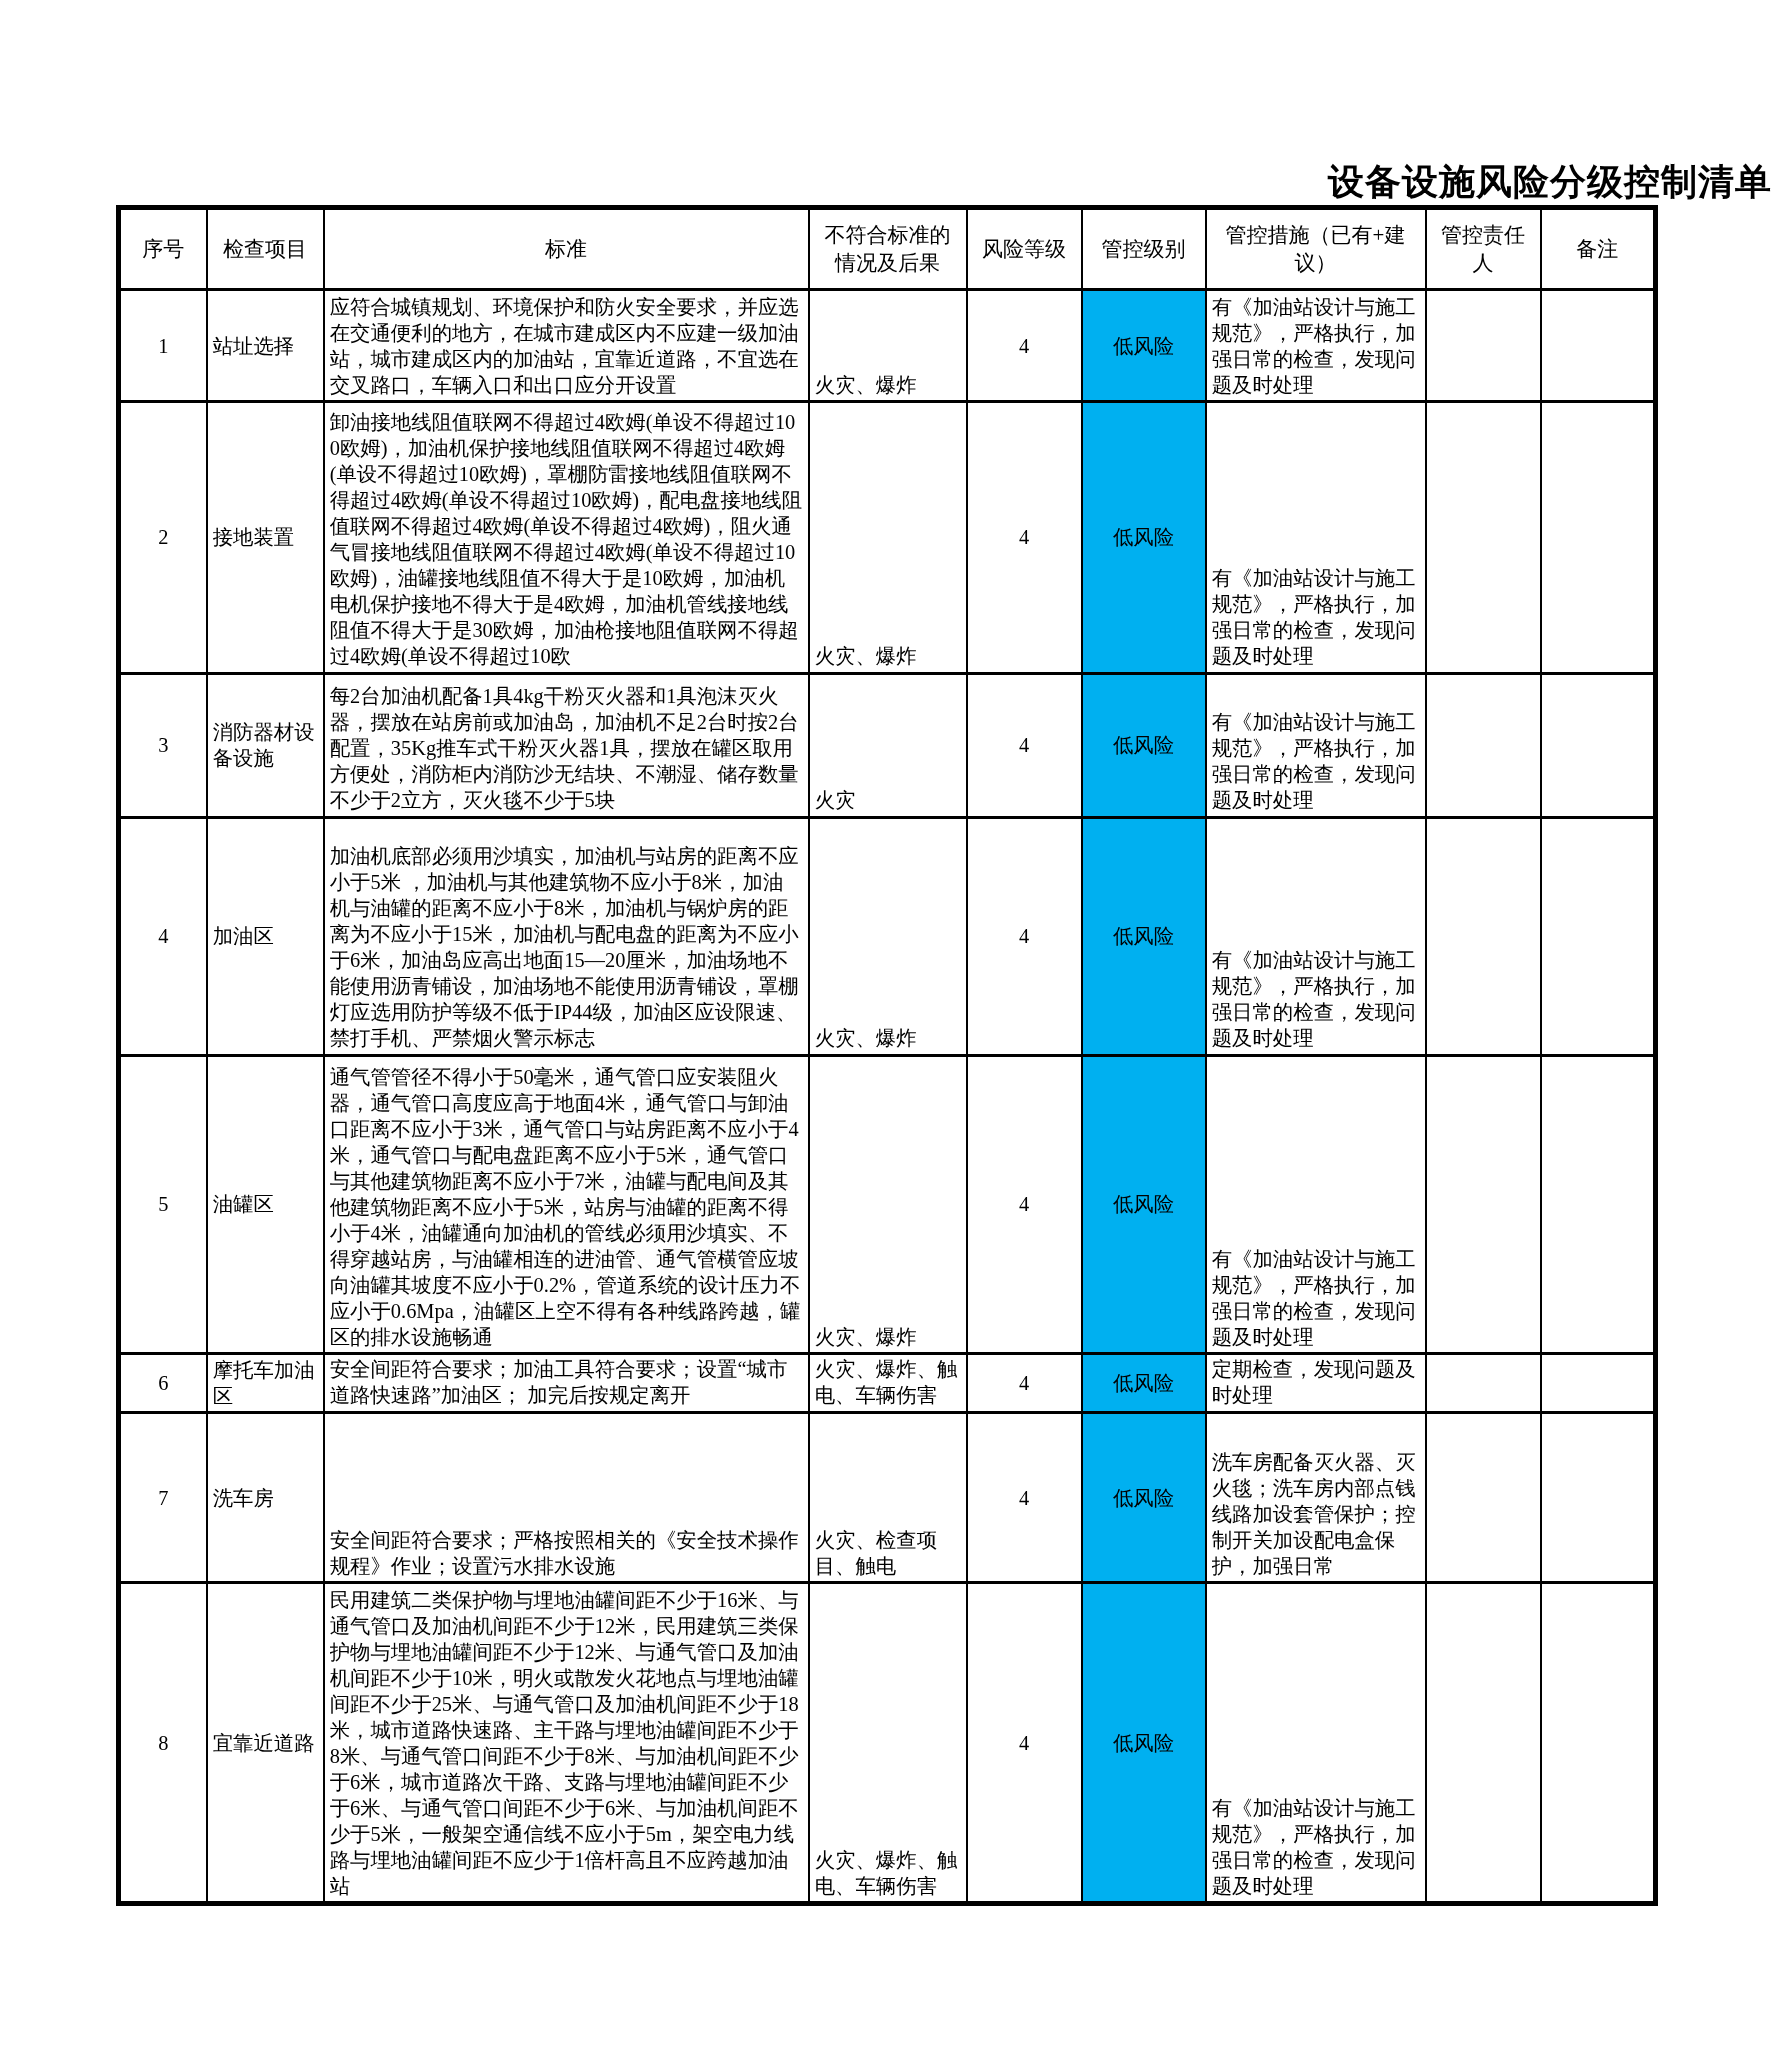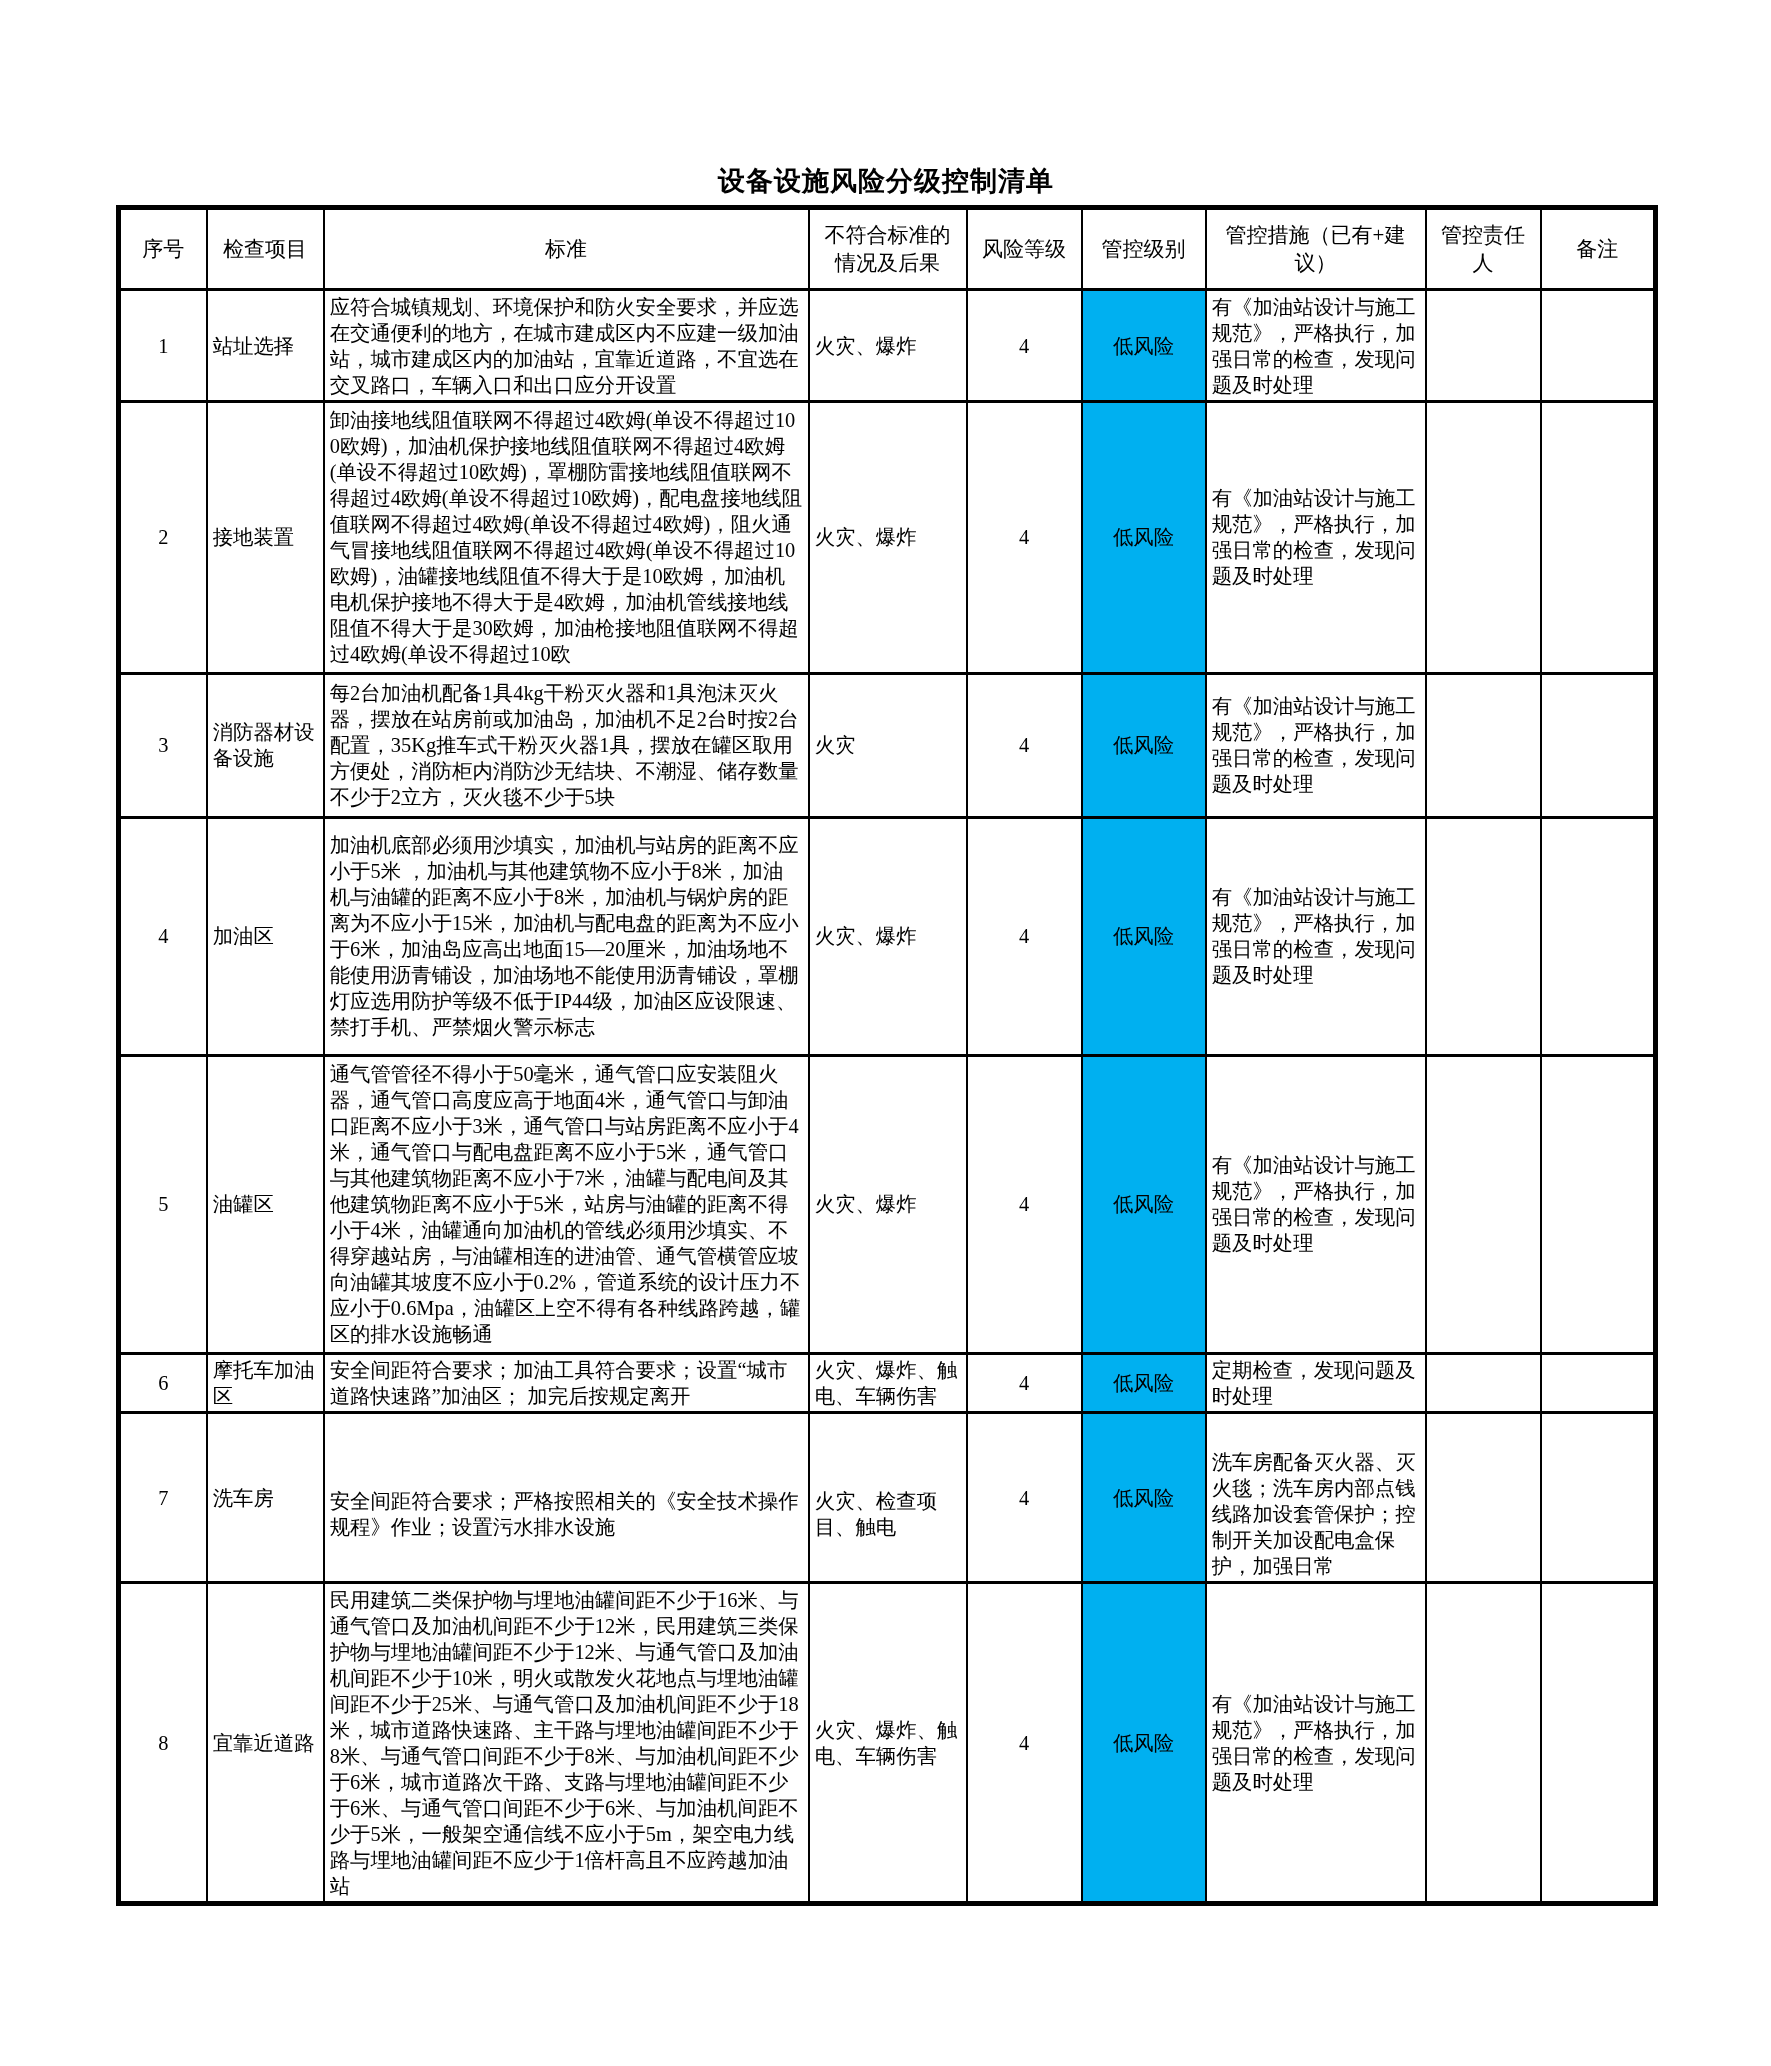--- a/index.html
+++ b/index.html
@@ -12,9 +12,9 @@
 
   .doc-title {
     margin:0; padding-top:163px;
-    text-align:center;
+    text-align:right;
     font-family:"Liberation Sans","DejaVu Sans",sans-serif;
-    font-size:27px; font-weight:bold; letter-spacing:1px;
+    font-size:36px; font-weight:bold; letter-spacing:1px;
     line-height:37px;
   }
   .doc-subtitle {

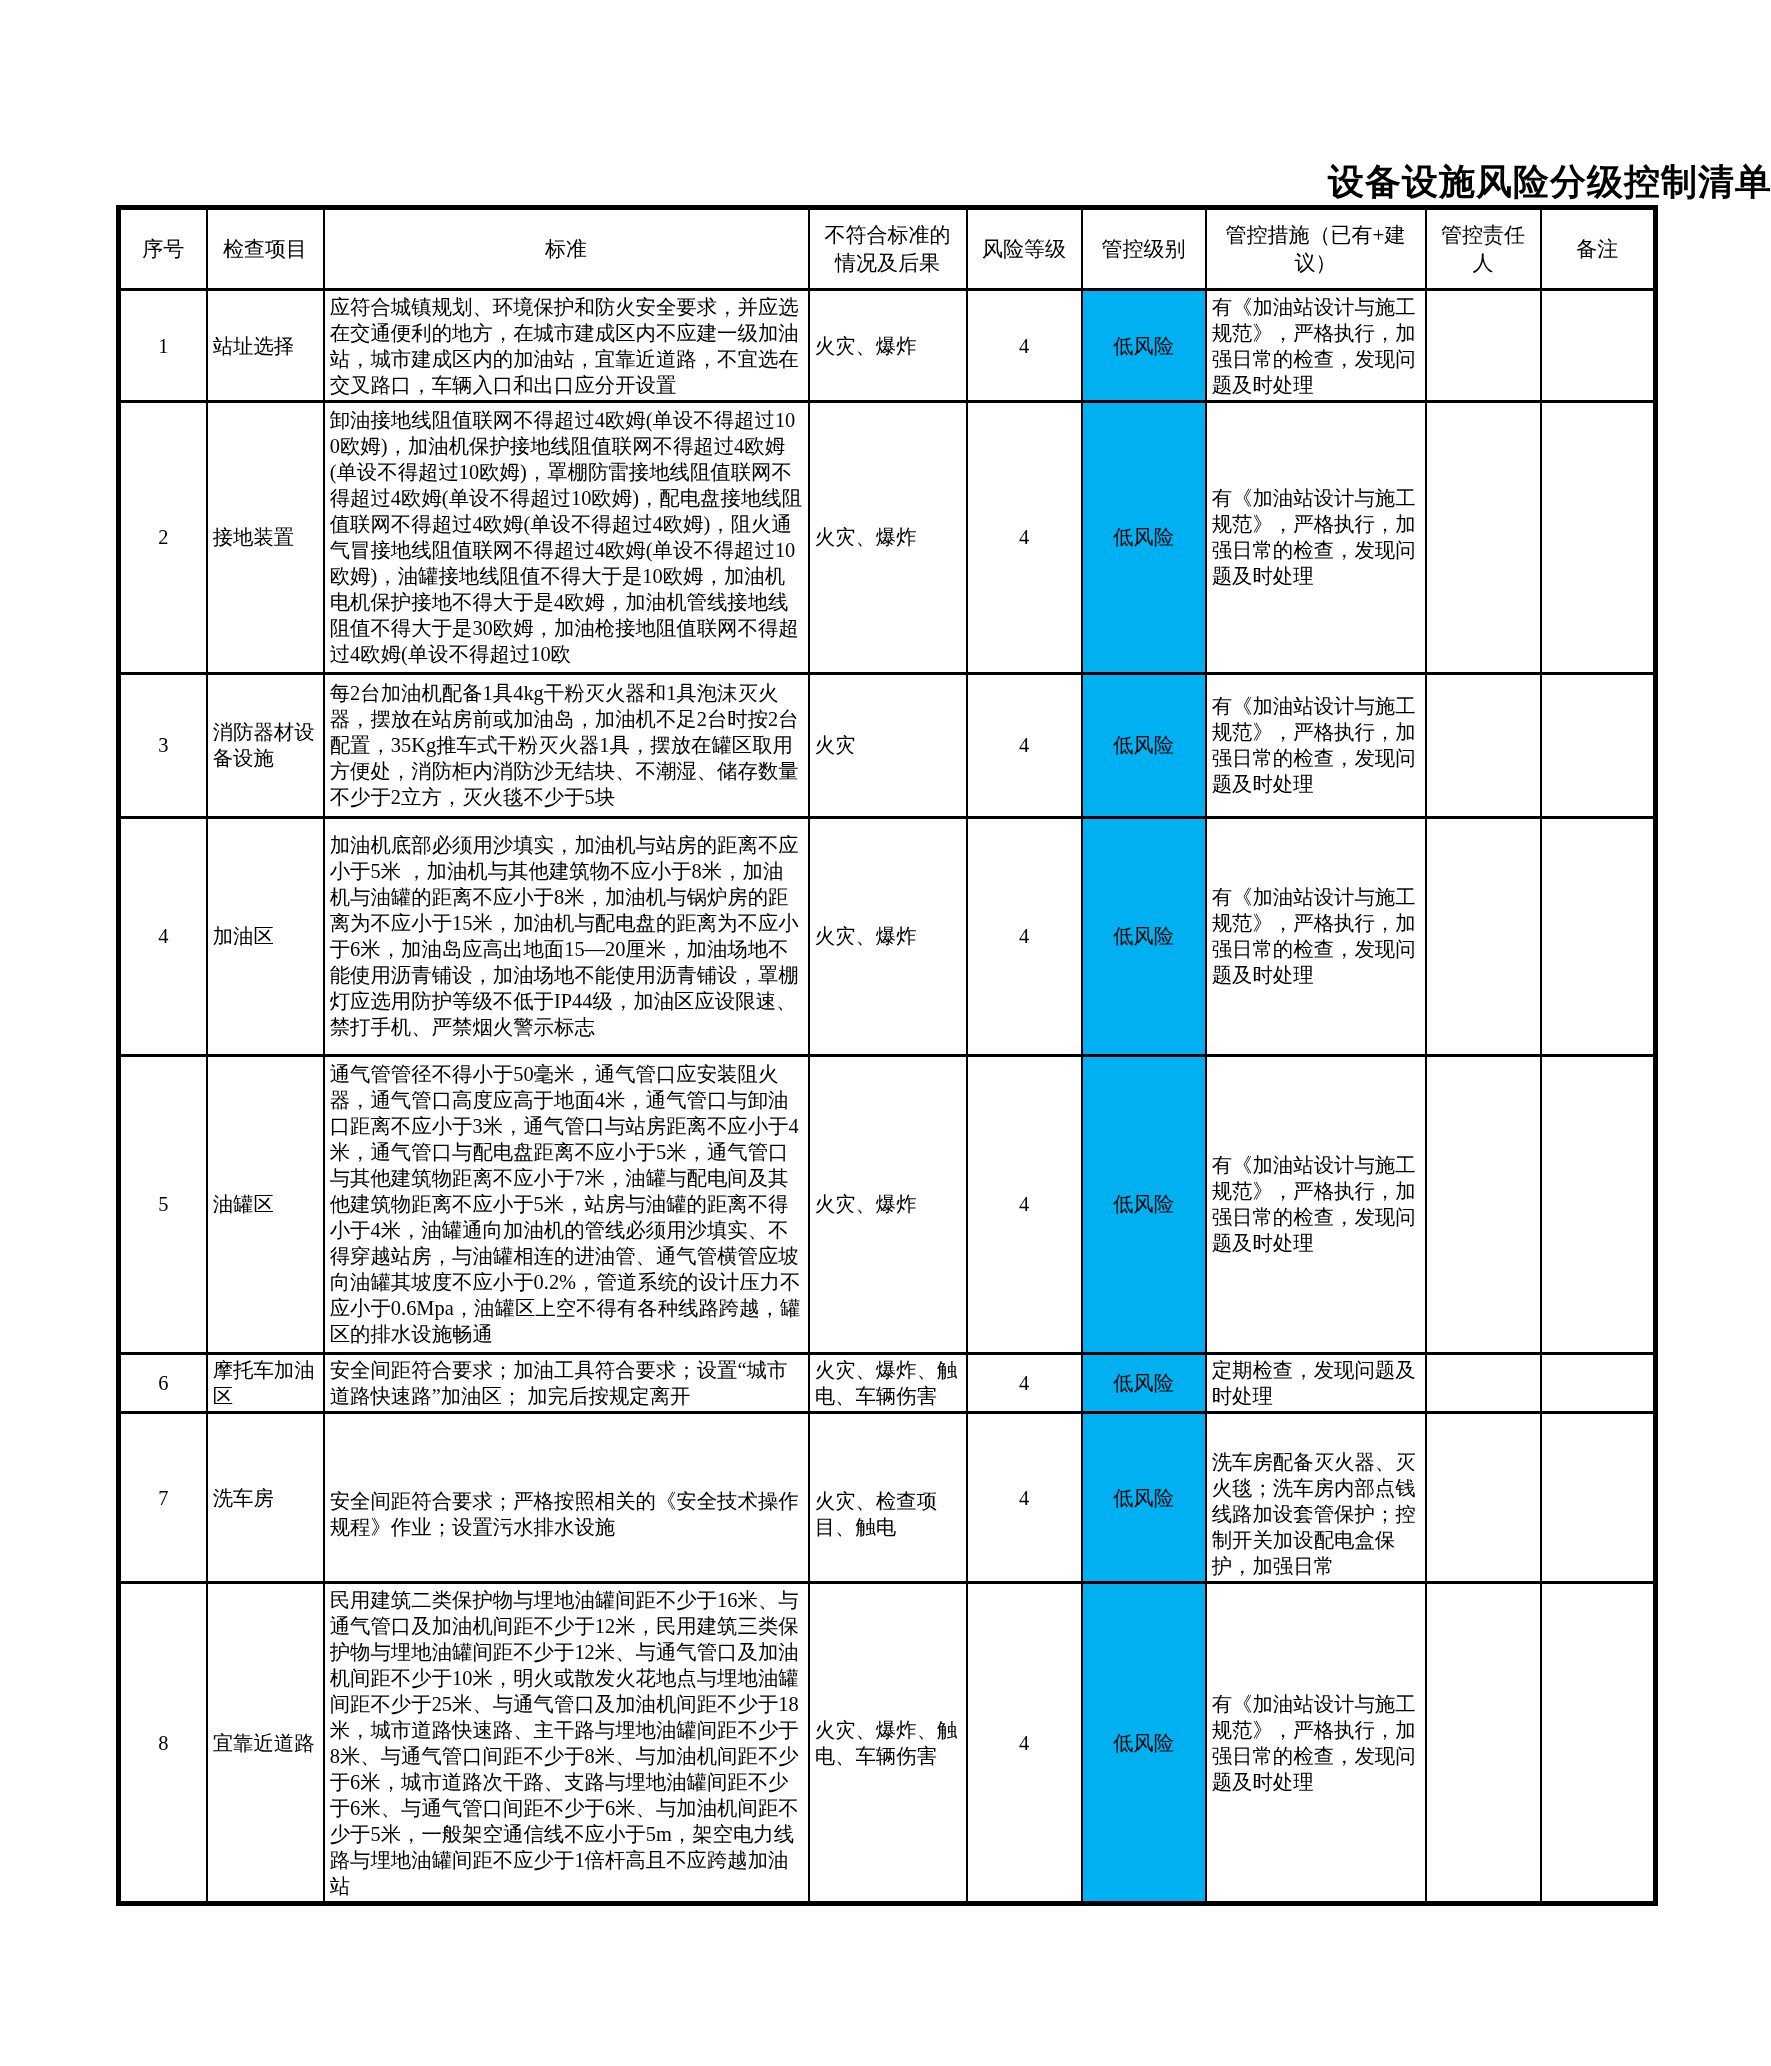--- a/index.html
+++ b/index.html
@@ -45,7 +45,7 @@
   }
   td.c { text-align:center; }
   .clip {
-    display:flex; flex-direction:column; justify-content:center;
+    display:flex; flex-direction:column; justify-content:flex-end;
     overflow:hidden;
   }
   

